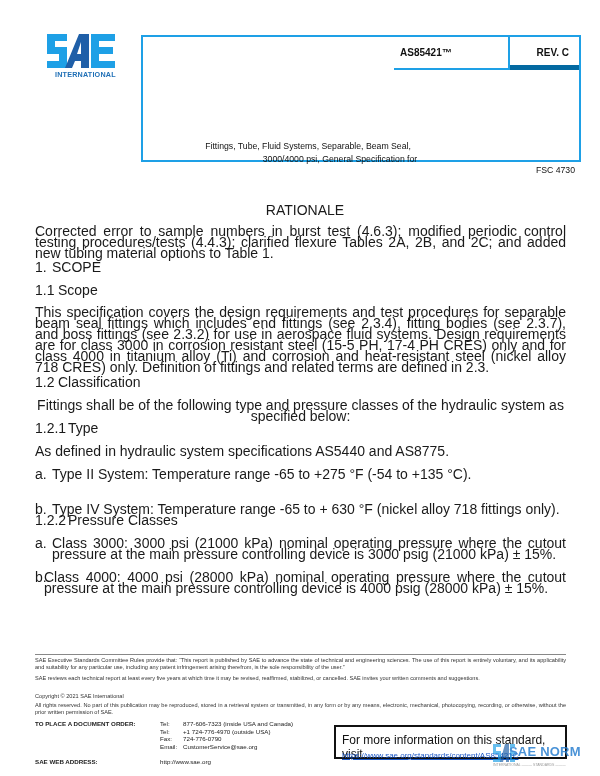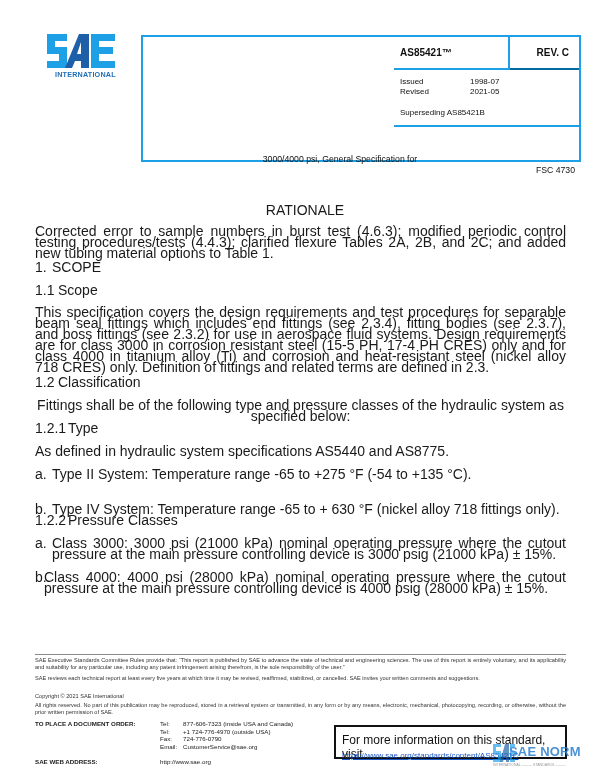--- a/index.html
+++ b/index.html
@@ -19,7 +19,7 @@
   .hdr-title { position: absolute; left: 8px; top: 14px; font-size: 15.5px; font-weight: bold; line-height: 18px; letter-spacing: 0.3px; }
   .hdr-num { position: absolute; left: 251px; top: 0; width: 116px; height: 33px; border-right: 2px solid #1ea0e6; border-bottom: 2px solid #1ea0e6; box-sizing: border-box; }
   .hdr-num span { position: absolute; left: 6px; top: 10px; font-size: 10px; font-weight: bold; }
-  .hdr-rev { position: absolute; left: 367px; top: 0; width: 69px; height: 33px; border-bottom: 2px solid #0369a1; box-sizing: border-box; }
+  .hdr-rev { position: absolute; left: 367px; top: 0; width: 69px; height: 33px; border-bottom: 5px solid #0369a1; box-sizing: border-box; }
   .hdr-rev span { position: absolute; right: 10px; top: 10px; font-size: 10px; font-weight: bold; }
   .hdr-dates { position: absolute; left: 251px; top: 33px; width: 185px; height: 57px; border-bottom: 2px solid #1ea0e6; box-sizing: border-box; font-size: 8px; }
   .d-row { position: absolute; left: 6px; }

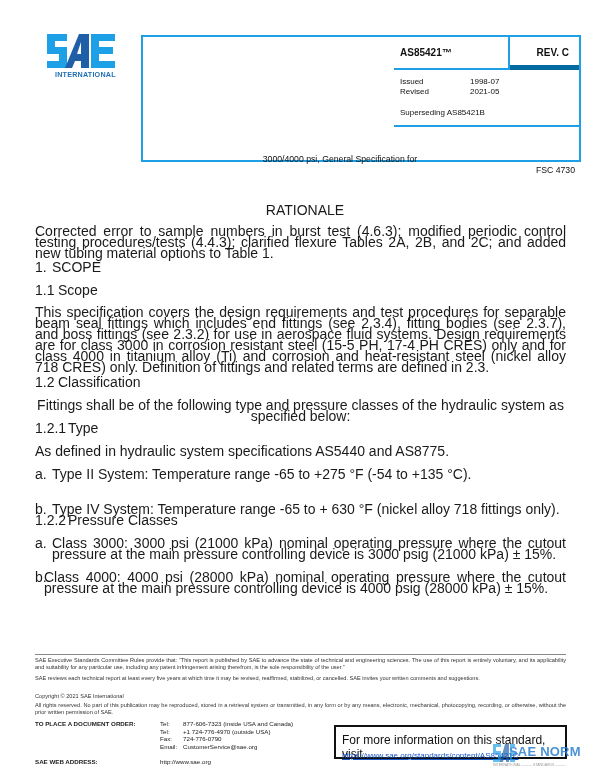--- a/index.html
+++ b/index.html
@@ -63,15 +63,6 @@
   </div>
   <div class="hdr-rev">
     <span>REV. C</span>
-  </div>
-  <div class="hdr-dates">
-    <div class="d-row" style="top:7px;">
-      <span class="d-lbl">Issued</span><span>1998-07</span>
-    </div>
-    <div class="d-row" style="top:17px;">
-      <span class="d-lbl">Revised</span><span>2021-05</span>
-    </div>
-    <div class="d-row" style="top:38px;">Superseding AS85421B</div>
   </div>
   <div class="hdr-sub">
     <div class="sub-line" style="top:27px;margin-left:32px;">3000/4000 psi, General Specification for</div>

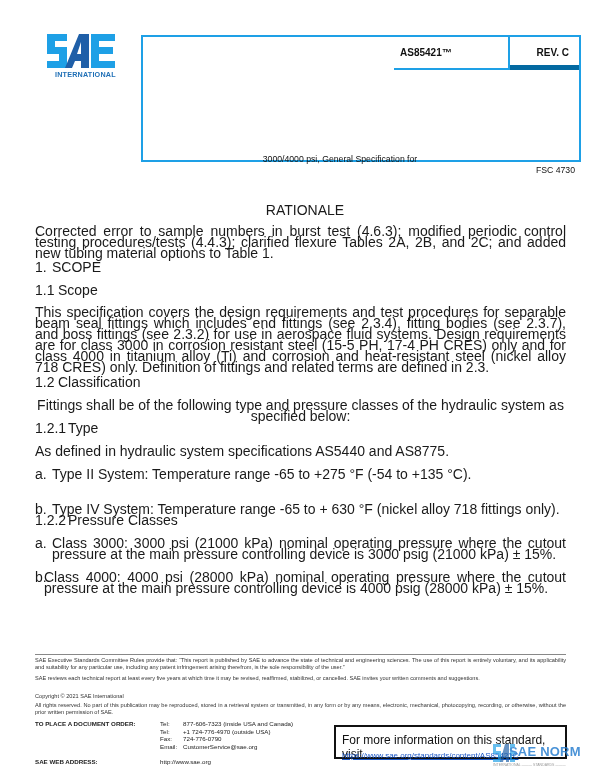--- a/index.html
+++ b/index.html
@@ -65,6 +65,7 @@
     <span>REV. C</span>
   </div>
   <div class="hdr-sub">
+    <div class="sub-line" style="top:14px;">Fittings, Tube, Fluid Systems, Separable, Beam Seal,</div>
     <div class="sub-line" style="top:27px;margin-left:32px;">3000/4000 psi, General Specification for</div>
     <div class="fsc">FSC 4730</div>
   </div>

